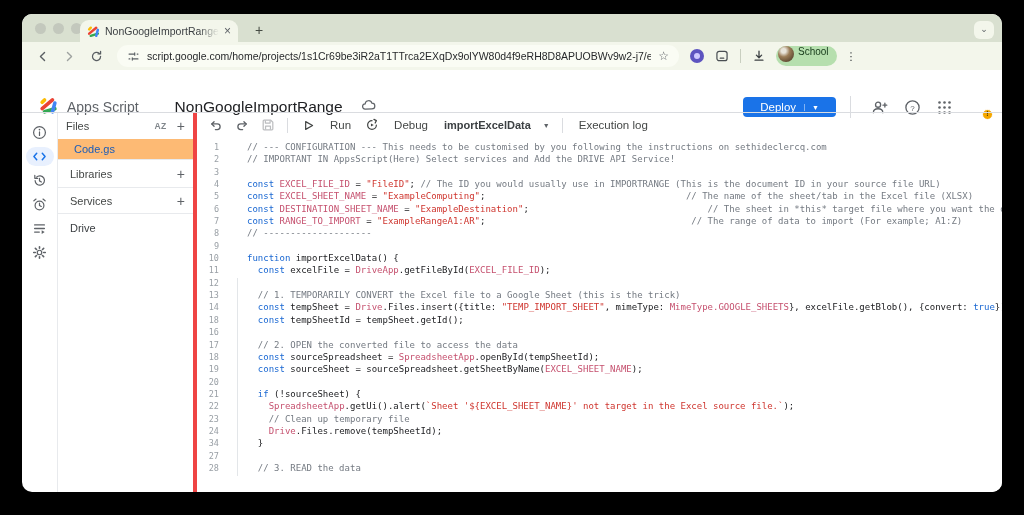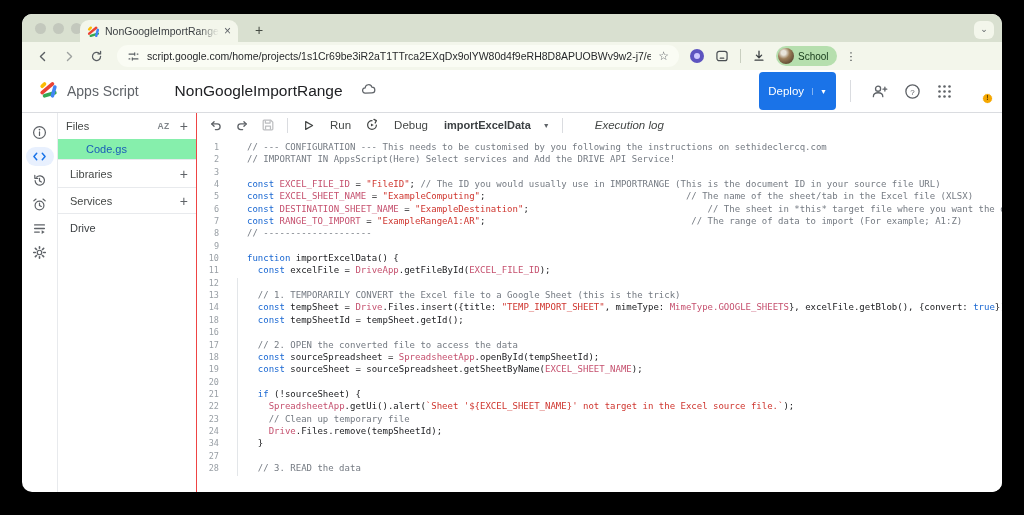--- a/index.html
+++ b/index.html
@@ -27,7 +27,7 @@
   #ext-avatar { width:14px; height:14px; border-radius:50%; background:#5d54c0; position:relative; }
   #ext-avatar i { position:absolute; left:4px; top:4px; width:6px; height:6px; border-radius:50%; background:#cfc9ff; }
   .vsep { width:1px; height:14px; background:#c9cfc0; margin-left:11px; }
-  #profile-chip { margin-left:10px; height:20px; background:#b6dfae; border-radius:10px; display:flex; align-items:center; gap:4px; padding:0 8px 0 2px; }
+  #profile-chip { margin-left:10px; height:20px; background:#b6dfae; border-radius:10px; display:flex; gap:4px; padding:0 8px 0 2px; }
   #profile-chip .mini-avatar { width:16px; height:16px; border-radius:50%; background:radial-gradient(circle at 35% 30%, #e8e4da 15%, #9b7d58 40%, #4c3a26 90%); }
   #profile-chip .name { font-size:10px; color:#173a1a; }
   #chrome-menu { margin:0 10px 0 9px; color:#3c4043; font-size:11px; letter-spacing:0; }

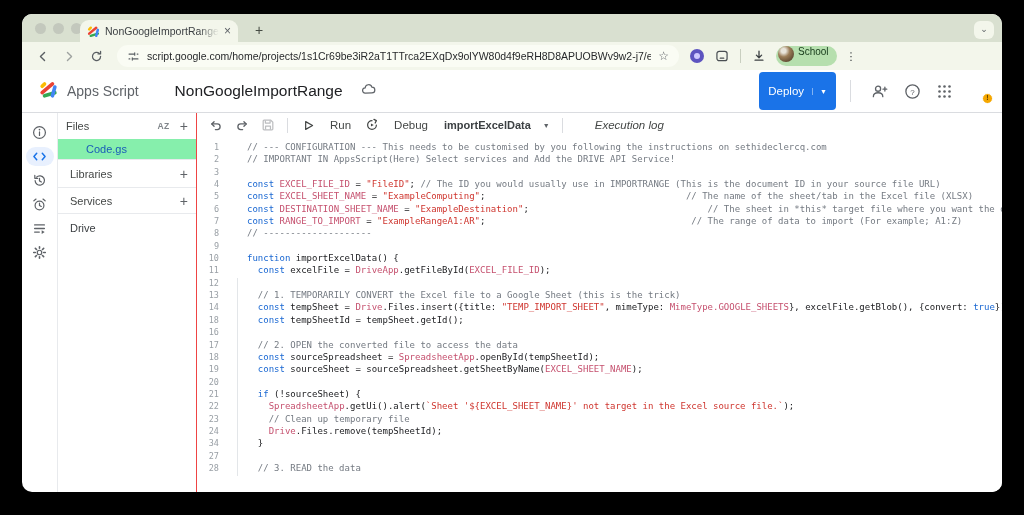--- a/index.html
+++ b/index.html
@@ -33,7 +33,7 @@
   #chrome-menu { margin:0 10px 0 9px; color:#3c4043; font-size:11px; letter-spacing:0; }
 
   
-  #appheader { position:absolute; left:0; top:56px; width:100%; height:42px; background:#fff; display:flex; align-items:center; }
+  #appheader { position:absolute; left:0; top:72px; width:100%; height:42px; background:#fff; display:flex; align-items:center; }
   #appheader .logo { margin-left:17px; flex:none; }
   #appheader .brand { margin-left:9px; font-size:14px; color:#5f6368; }
   #appheader .project { margin-left:36px; font-size:15.5px; color:#202124; }

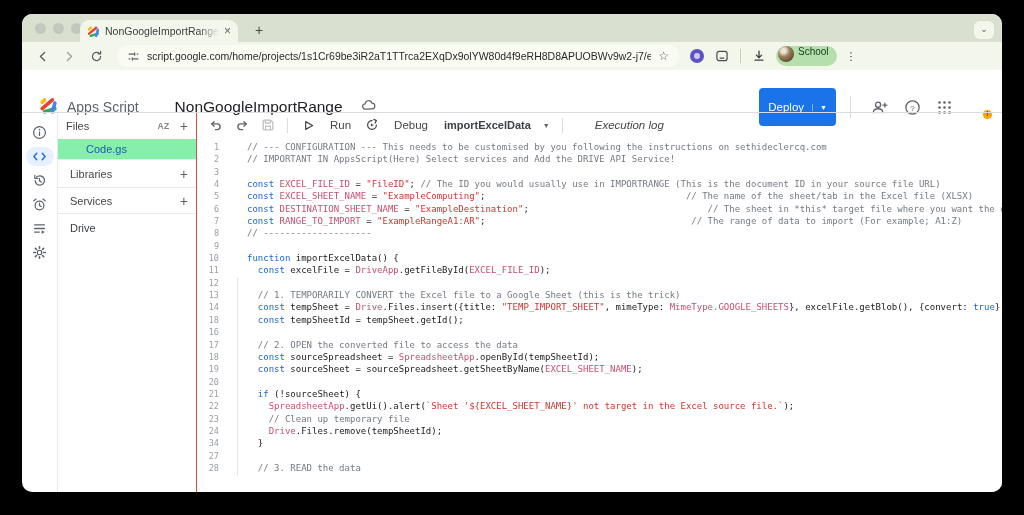--- a/index.html
+++ b/index.html
@@ -39,7 +39,7 @@
   #appheader .project { margin-left:36px; font-size:15.5px; color:#202124; }
   #appheader .cloud { margin-left:18px; color:#5f6368; }
   #header-right { position:absolute; right:12px; top:0; height:42px; display:flex; align-items:center; }
-  #deploy-btn { height:38px; background:#1a73e8; border:none; border-radius:4px; color:#fff; font-size:11.5px; font-family:"Liberation Sans",sans-serif; display:flex; align-items:center; padding:0 9px; gap:8px; }
+  #deploy-btn { height:20px; background:#1a73e8; border:none; border-radius:4px; color:#fff; font-size:11.5px; font-family:"Liberation Sans",sans-serif; display:flex; align-items:center; padding:0 17px; gap:8px; }
   #deploy-btn .dd { border-left:1px solid rgba(255,255,255,.45); padding-left:7px; font-size:7px; }
   #header-right .hsep { width:1px; height:22px; background:#dadce0; margin:0 12px 0 14px; }
   .hico { color:#5f6368; margin:0 8px; display:flex; }

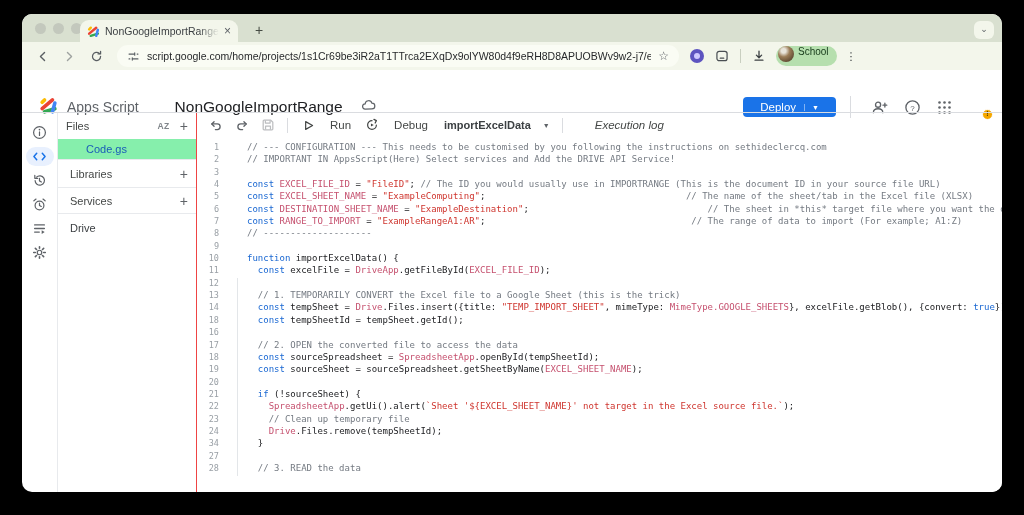--- a/index.html
+++ b/index.html
@@ -53,7 +53,7 @@
   .rail-item { width:28px; height:24px; display:flex; align-items:center; justify-content:center; color:#5f6368; }
   .rail-item.sel { background:#e8f0fe; border-radius:10px; height:19px; margin:2.5px 0; color:#1a73e8; }
 
-  #filepanel { width:139px; border-right:1px solid #ef4444; flex:none; font-size:11px; color:#3c4043; }
+  #filepanel { width:139px; border-right:4px solid #ef4444; flex:none; font-size:11px; color:#3c4043; }
   #filepanel .phead { height:26px; display:flex; align-items:center; padding:0 8px; }
   #filepanel .phead .lbl { flex:1; font-size:11px; color:#444746; }
   .sorticon { color:#80868b; font-size:8.5px; font-weight:bold; margin-right:10px; letter-spacing:.5px; }

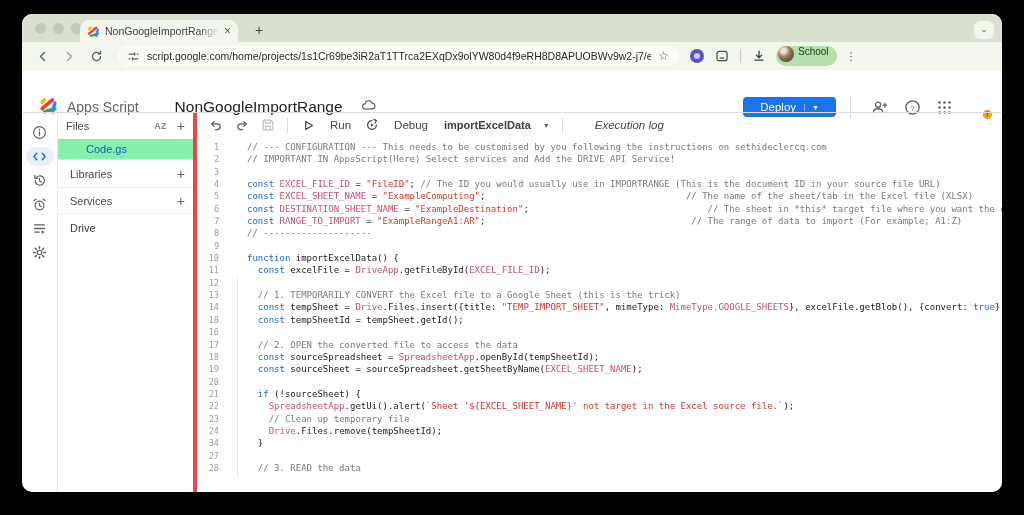--- a/index.html
+++ b/index.html
@@ -72,7 +72,7 @@
   .tbtn { display:flex; align-items:center; gap:15px; margin-left:14px; }
   #fn-select { display:flex; align-items:center; gap:12px; margin-left:16px; font-weight:bold; color:#3c4043; font-size:11px; }
   #fn-select .dd { font-size:7px; color:#5f6368; }
-  #exec-log { margin-left:32px;font-style:italic; }
+  #exec-log { margin-left:16px; }
 
   #codearea { flex:1; position:relative; overflow:hidden; background:#fff; padding-top:4px; }
   .cl { display:flex; height:12.35px; line-height:12.35px; white-space:pre; font-family:"DejaVu Sans Mono", monospace; font-size:9px; }

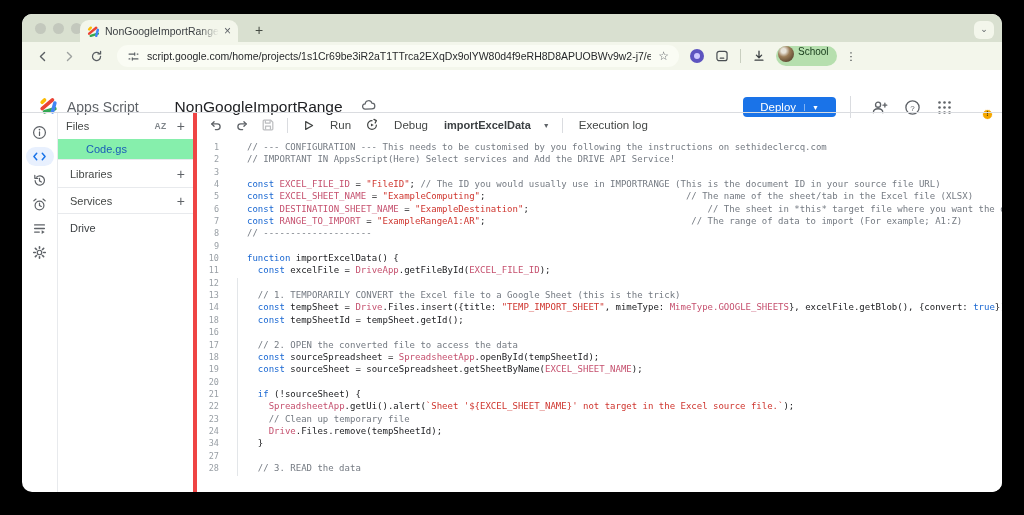--- a/index.html
+++ b/index.html
@@ -58,7 +58,7 @@
   #filepanel .phead .lbl { flex:1; font-size:11px; color:#444746; }
   .sorticon { color:#80868b; font-size:8.5px; font-weight:bold; margin-right:10px; letter-spacing:.5px; }
   .plus { color:#5f6368; font-size:14px; line-height:1; }
-  .file-row { height:20px; display:flex; align-items:center; padding:0 28px; background:#86efac; color:#1a5cb8; font-size:11px; }
+  .file-row { height:20px; display:flex; align-items:center; padding:0 16px; background:#fdba74; color:#1a5cb8; font-size:11px; }
   .pdiv { border-top:1px solid #e8eaed; }
   .sec-row { height:27px; display:flex; align-items:center; padding:0 8px 0 12px; }
   .sec-row .lbl { flex:1; font-size:11px; color:#444746; }

